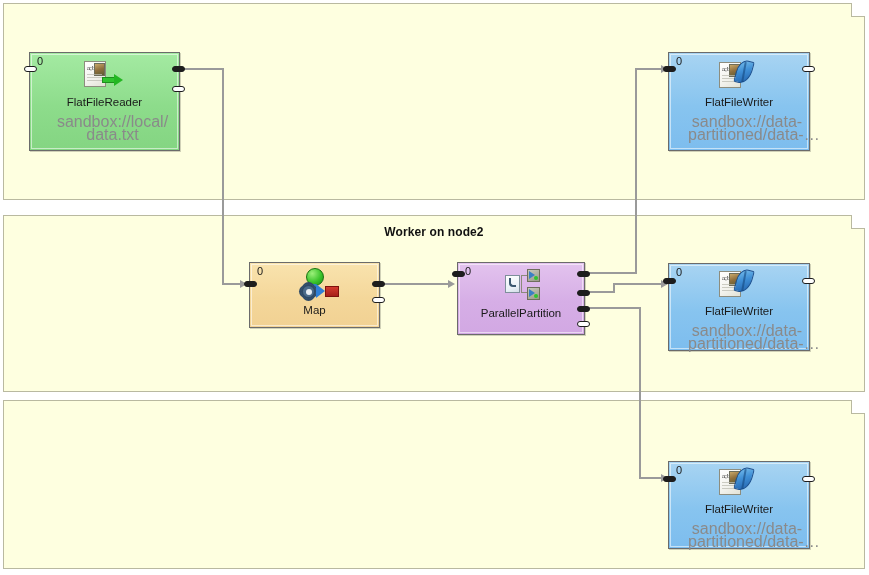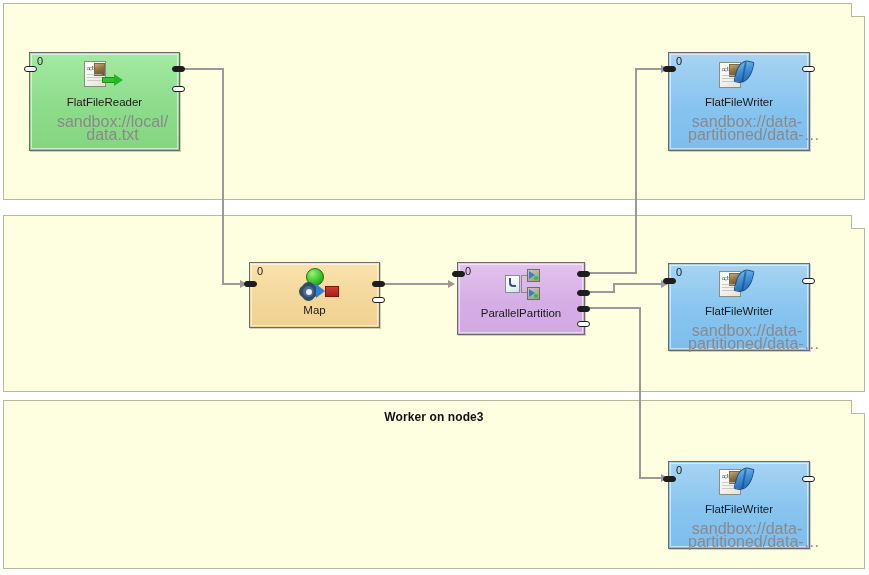--- a/index.html
+++ b/index.html
@@ -231,6 +231,7 @@
 
   <div class="panel" style="left:3px;top:215px;width:862px;height:177px;">
     <div class="panel-corner"></div>
+    <div class="panel-title">Worker on node2</div>
   </div>
 
   <div class="panel" style="left:3px;top:400px;width:862px;height:169px;">

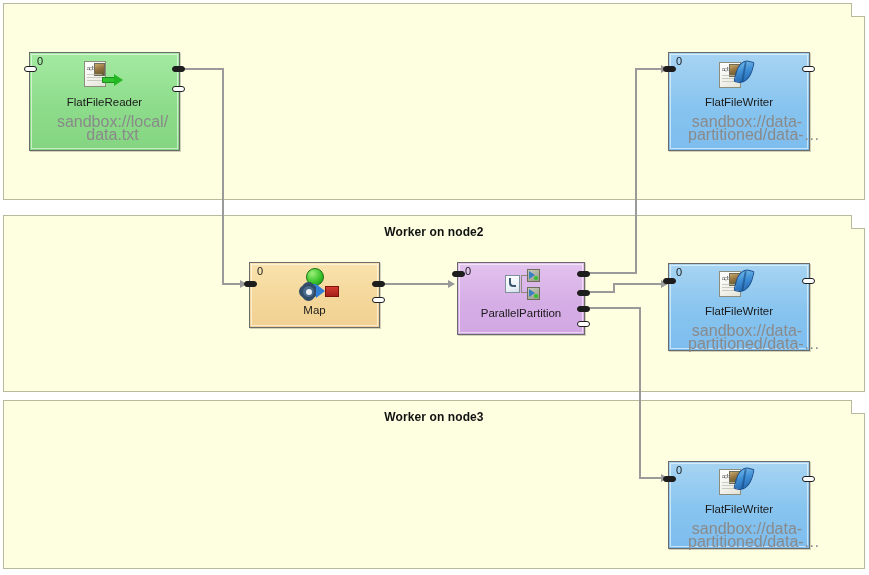--- a/index.html
+++ b/index.html
@@ -236,7 +236,6 @@
 
   <div class="panel" style="left:3px;top:400px;width:862px;height:169px;">
     <div class="panel-corner"></div>
-    <div class="panel-title">Worker on node3</div>
   </div>
 
   <div class="wire h" style="left:180px;top:68px;width:44px;"></div>

